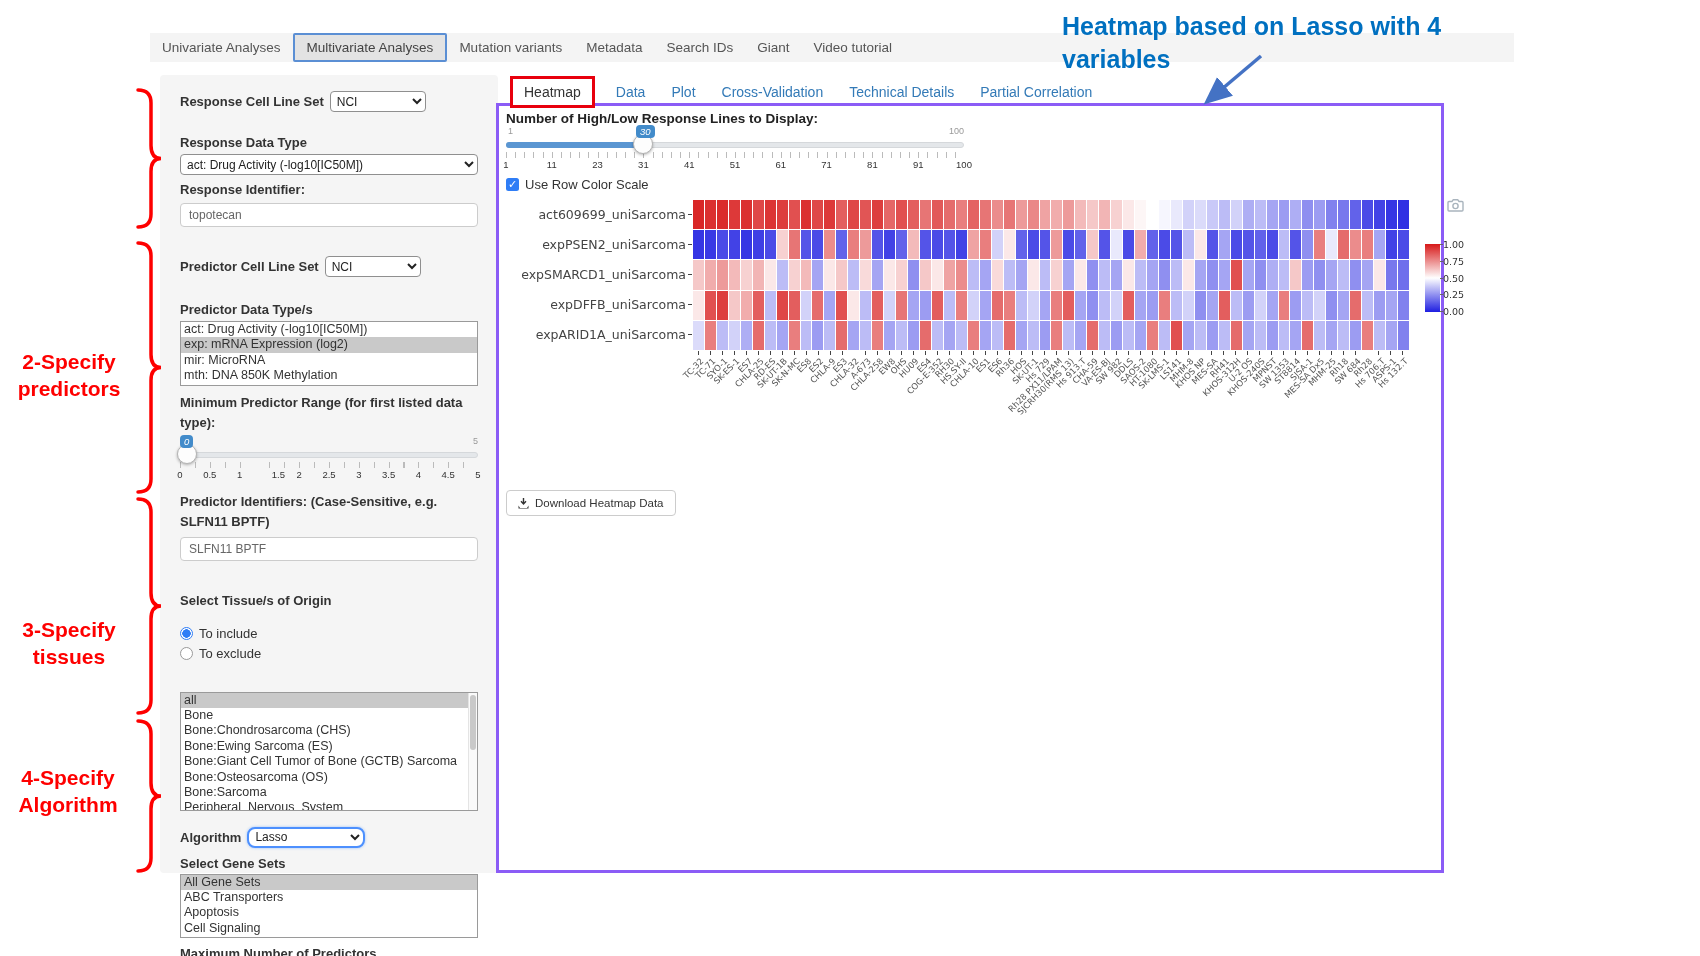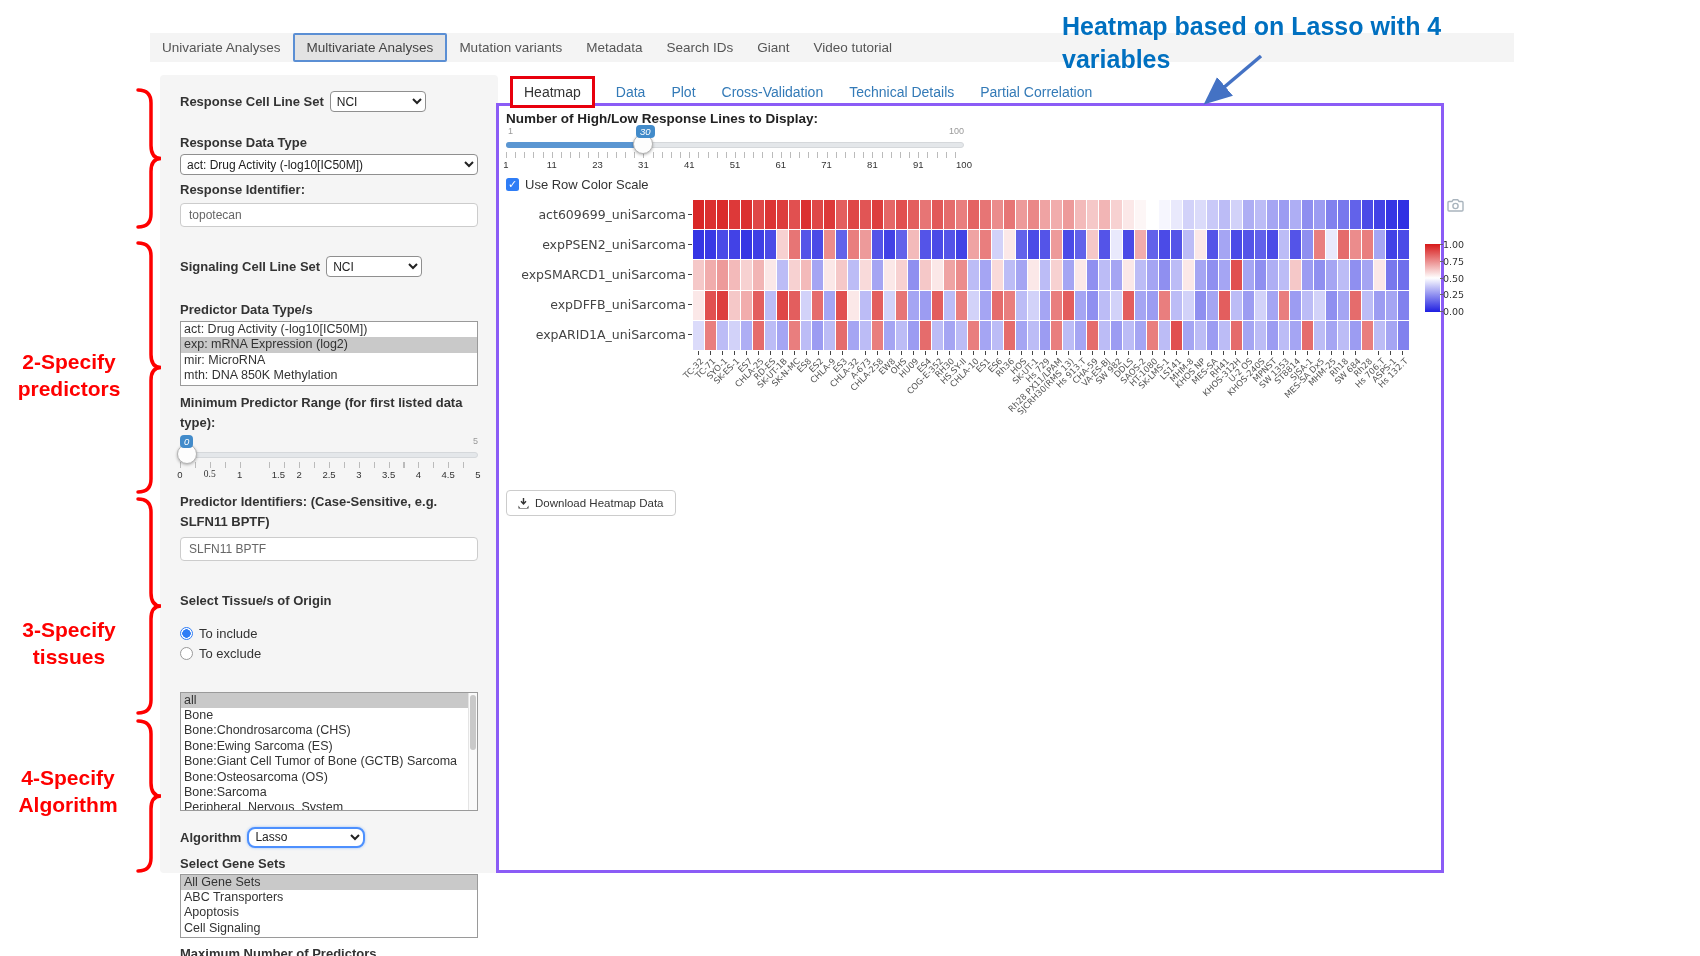--- a/index.html
+++ b/index.html
@@ -155,7 +155,7 @@
     <input class="f-input" style="margin-top: 6px;" value="topotecan">
 
     <div class="f-row" style="margin-top:29px">
-      <span class="f-label">Signaling Cell Line Set</span>
+      <span class="f-label">Predictor Cell Line Set</span>
       <select class="f-select" style="width:96px">
         <option>NCI</option>
       </select>

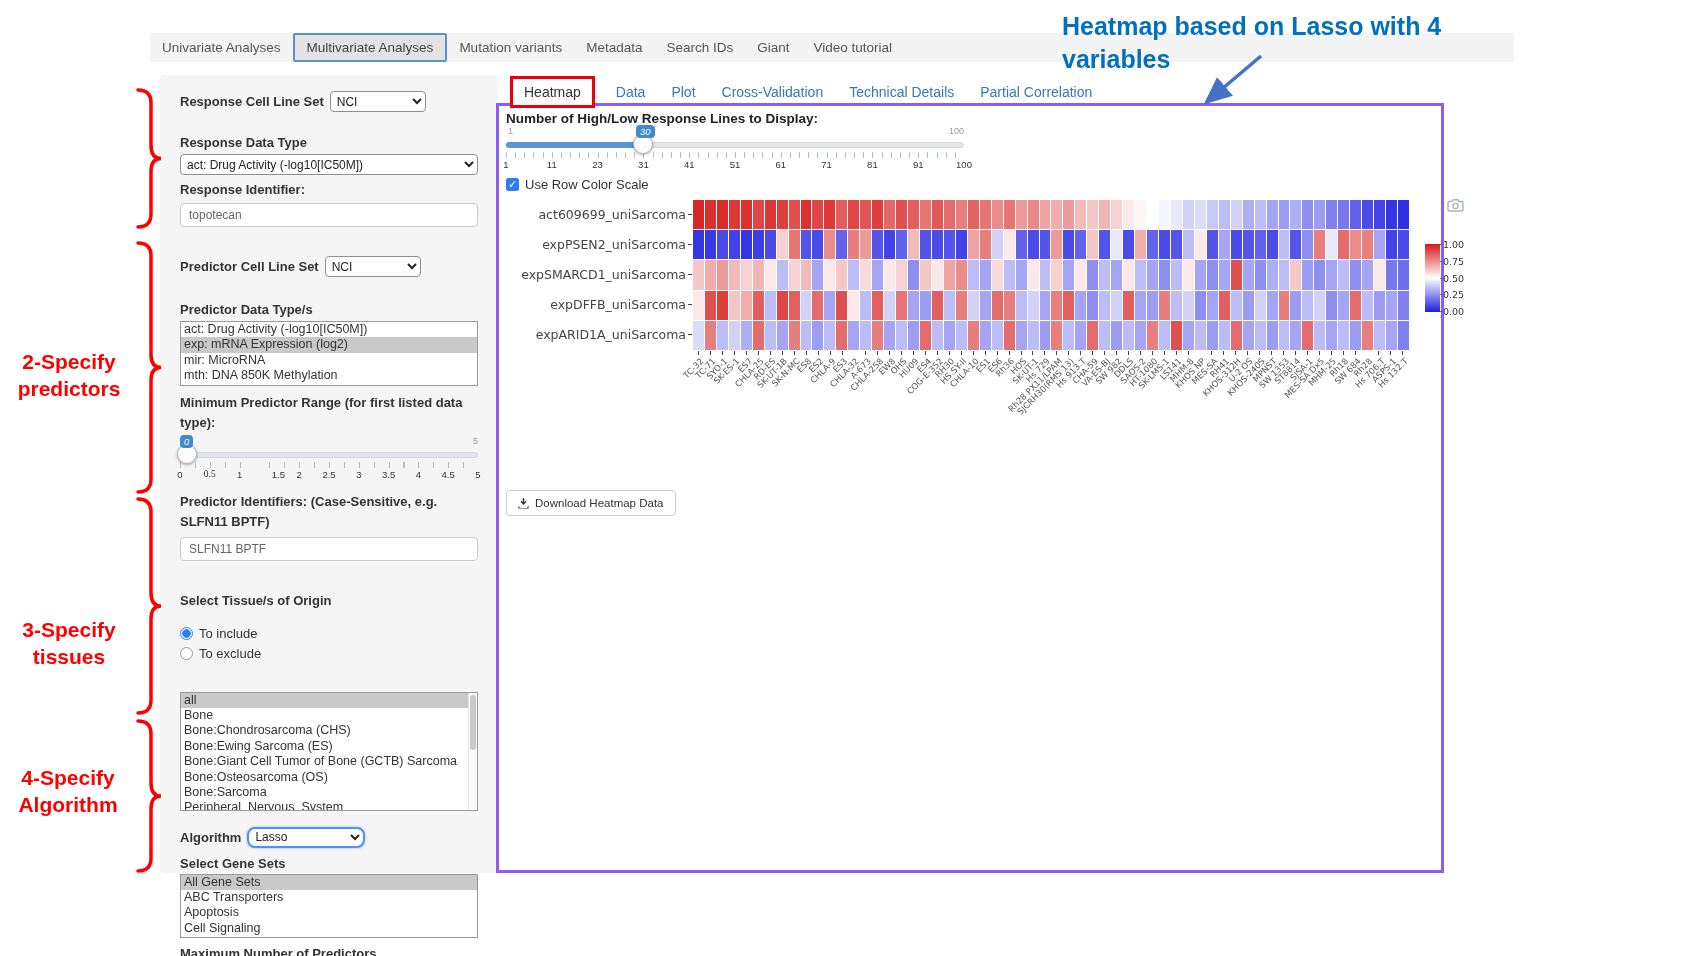--- a/index.html
+++ b/index.html
@@ -178,7 +178,7 @@
       <div class="irs-ticks"></div>
       <div class="irs-labels" id="mr-ticks">
           <span class="tick-label" style="left: 0%;">0</span>
-          <span class="tick-label" style="left: 10%; font-family: Liberation Serif, serif;">0.5</span>
+          <span class="tick-label" style="left: 10%;">0.5</span>
           <span class="tick-label" style="left: 20%;">1</span>
           <span class="tick-label" style="left: 30%; margin-left: 9px;">1.5</span>
           <span class="tick-label" style="left: 40%;">2</span>

